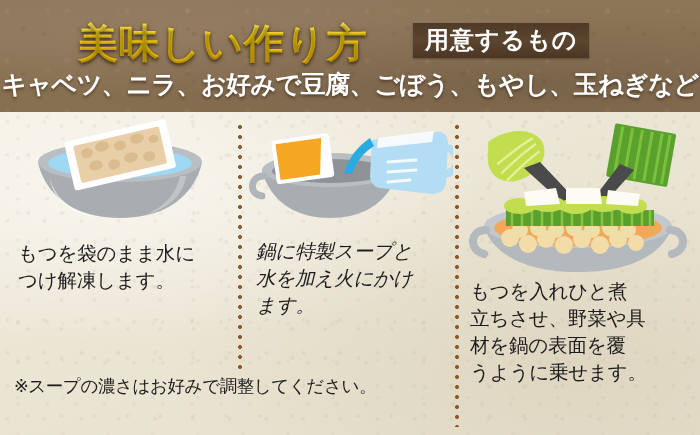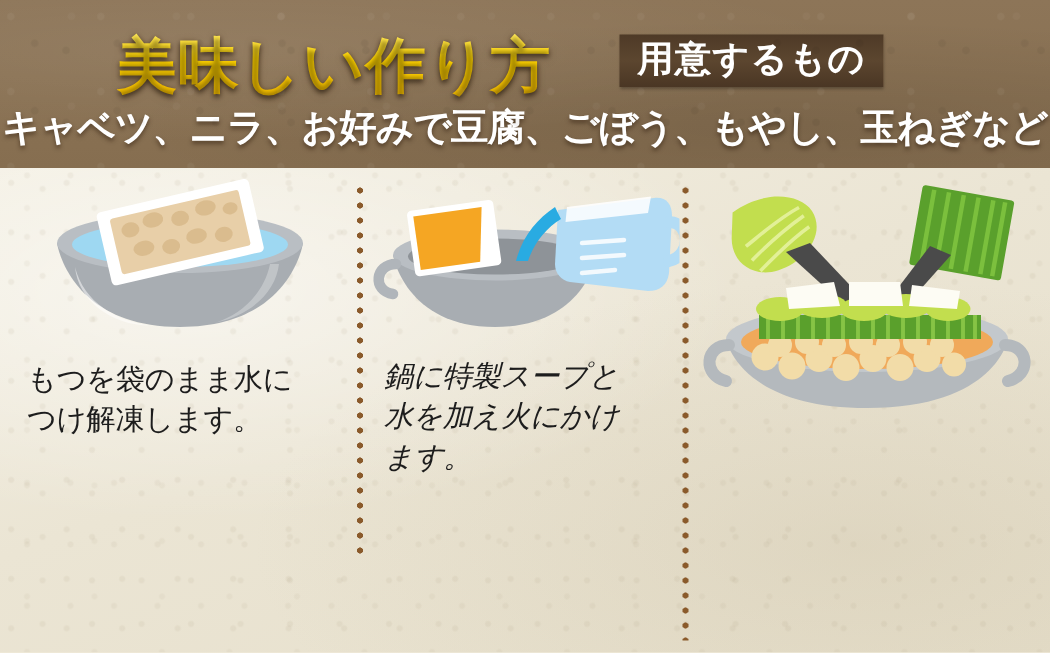--- a/index.html
+++ b/index.html
@@ -290,6 +290,7 @@
         </g>
       </svg>
     </div>
+    <div class="step-text">もつを入れひと煮<br>立ちさせ、野菜や具<br>材を鍋の表面を覆<br>うように乗せます。</div>
   </div>
 
   <div class="notes">

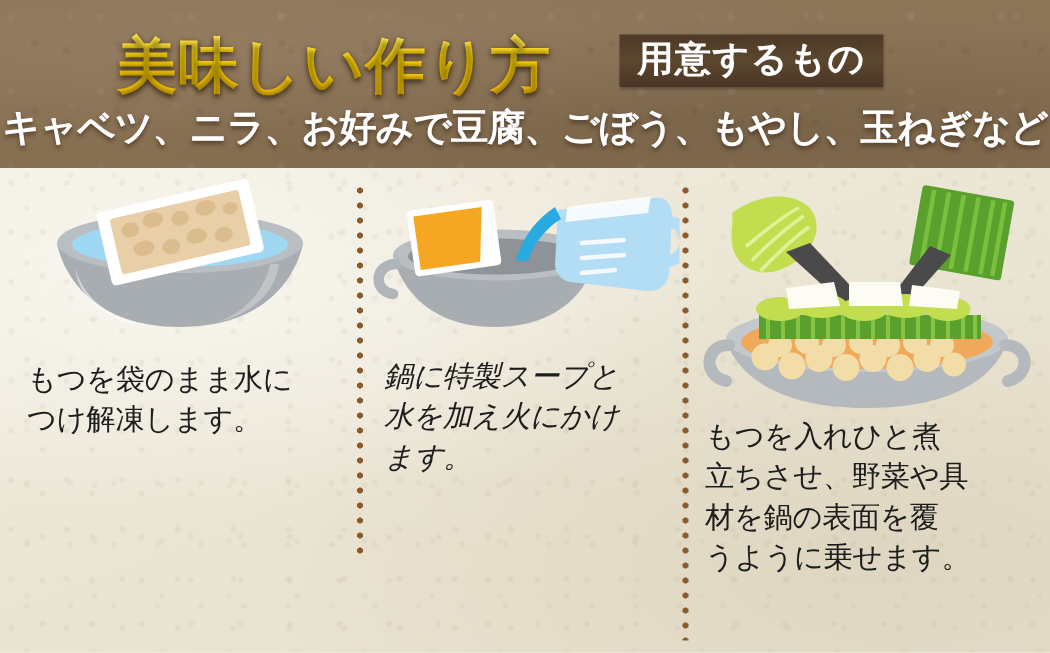--- a/index.html
+++ b/index.html
@@ -294,6 +294,7 @@
   </div>
 
   <div class="notes">
+    <div>※スープの濃さはお好みで調整してください。</div>
   </div>
 
 </div>

